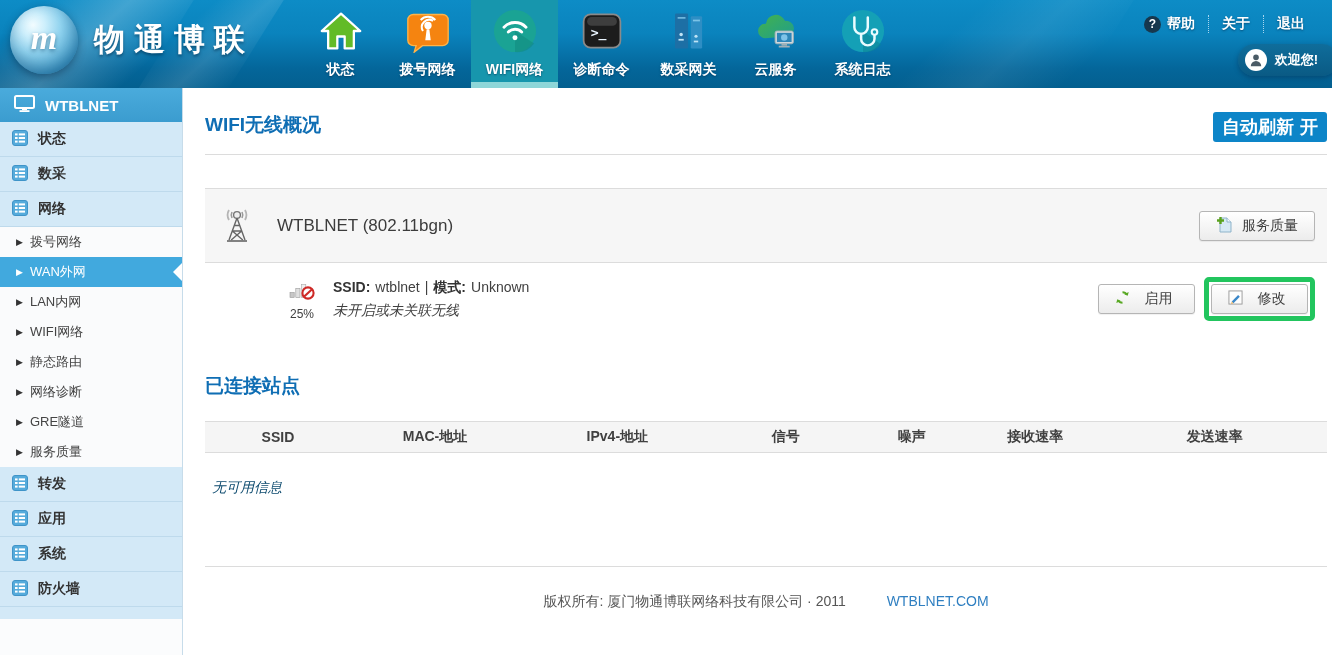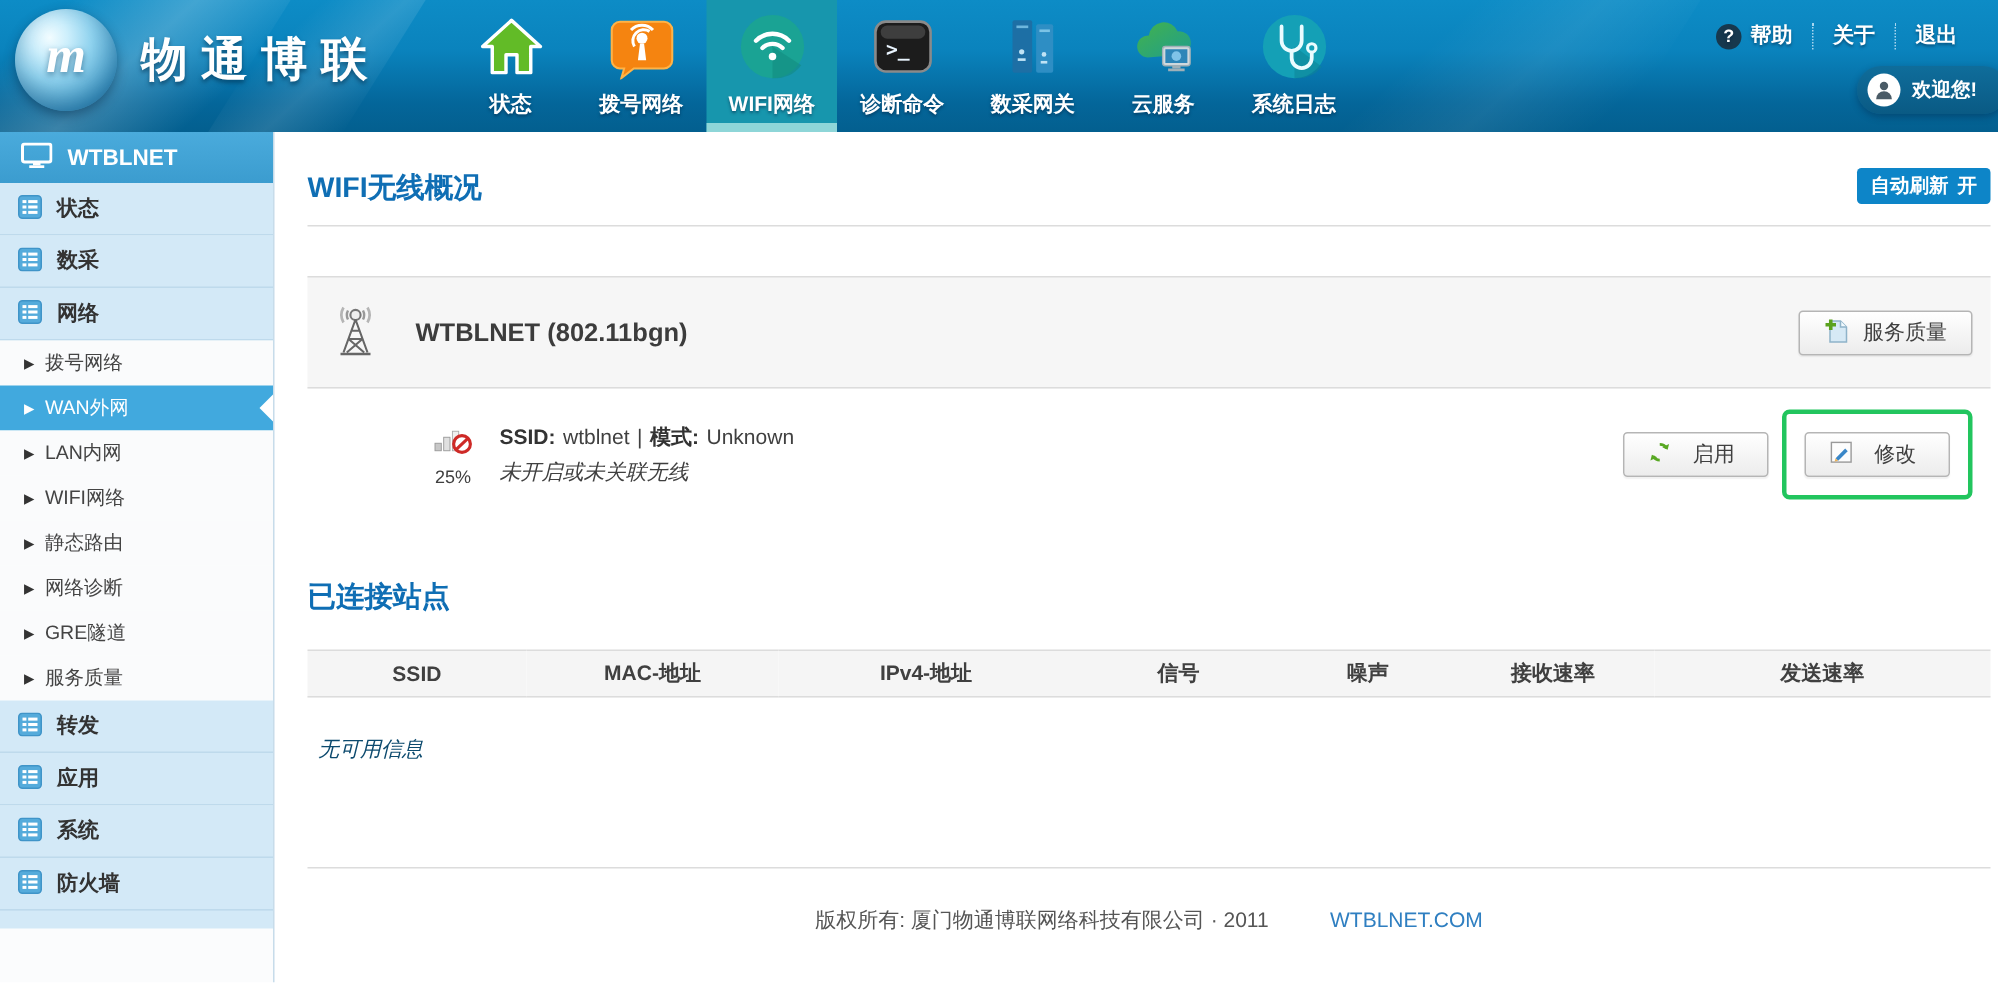--- a/index.html
+++ b/index.html
@@ -69,7 +69,7 @@
   .main { flex:1; padding:0 5px 0 22px; position:relative; }
   .title-row { display:flex; justify-content:space-between; align-items:flex-start; margin-top:24px; }
   .page-title { font-size:19px; font-weight:bold; color:#0f6eb4; }
-  .auto-refresh { background:#0d85c8; color:#fff; font-size:13px; font-weight:bold;
+  .auto-refresh { background:#0d85c8; color:#fff; font-size:18px; font-weight:bold;
     border-radius:3px; padding:3px 9px; display:inline-flex; gap:6px; cursor:pointer; }
   .hr { border:none; border-top:1px solid #dcdcdc; margin-top:12px; }
 

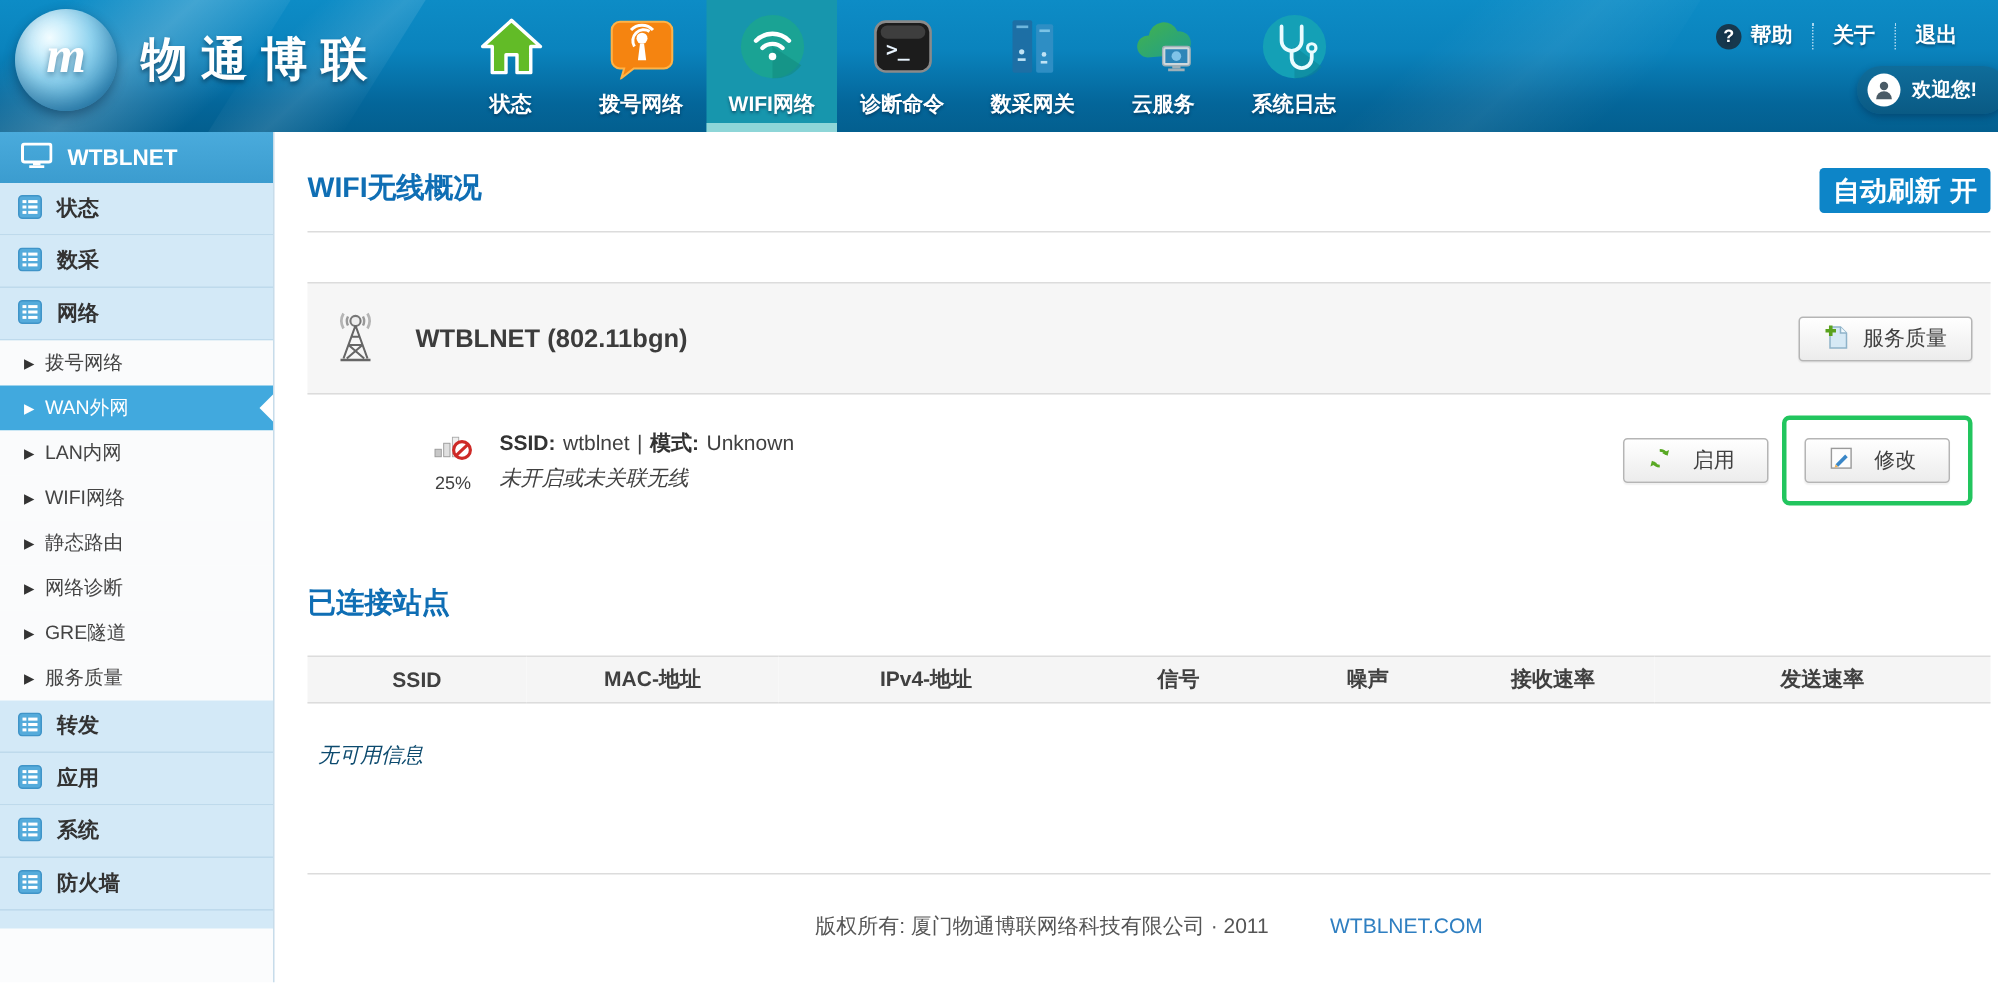--- a/index.html
+++ b/index.html
@@ -75,7 +75,7 @@
 
   .panel-header { margin-top:33px; background:#f6f6f6; border-top:1px solid #dcdcdc; border-bottom:1px solid #dcdcdc;
     height:75px; display:flex; align-items:center; padding:0 12px 0 14px; }
-  .panel-title { font-size:17px; font-weight:bold; color:#3c3c3c; margin-left:22px; flex:1; }
+  .panel-title { font-size:17px; font-weight:normal; color:#3c3c3c; margin-left:22px; flex:1; }
   .btn { display:inline-flex; align-items:center; gap:9px; background:linear-gradient(180deg,#ffffff,#ececec);
     border:1px solid #b5b5b5; border-radius:3px; padding:5px 16px; font-size:14px; color:#404040;
     cursor:pointer; height:30px; box-shadow:0 1px 1px rgba(0,0,0,.06); white-space:nowrap; }

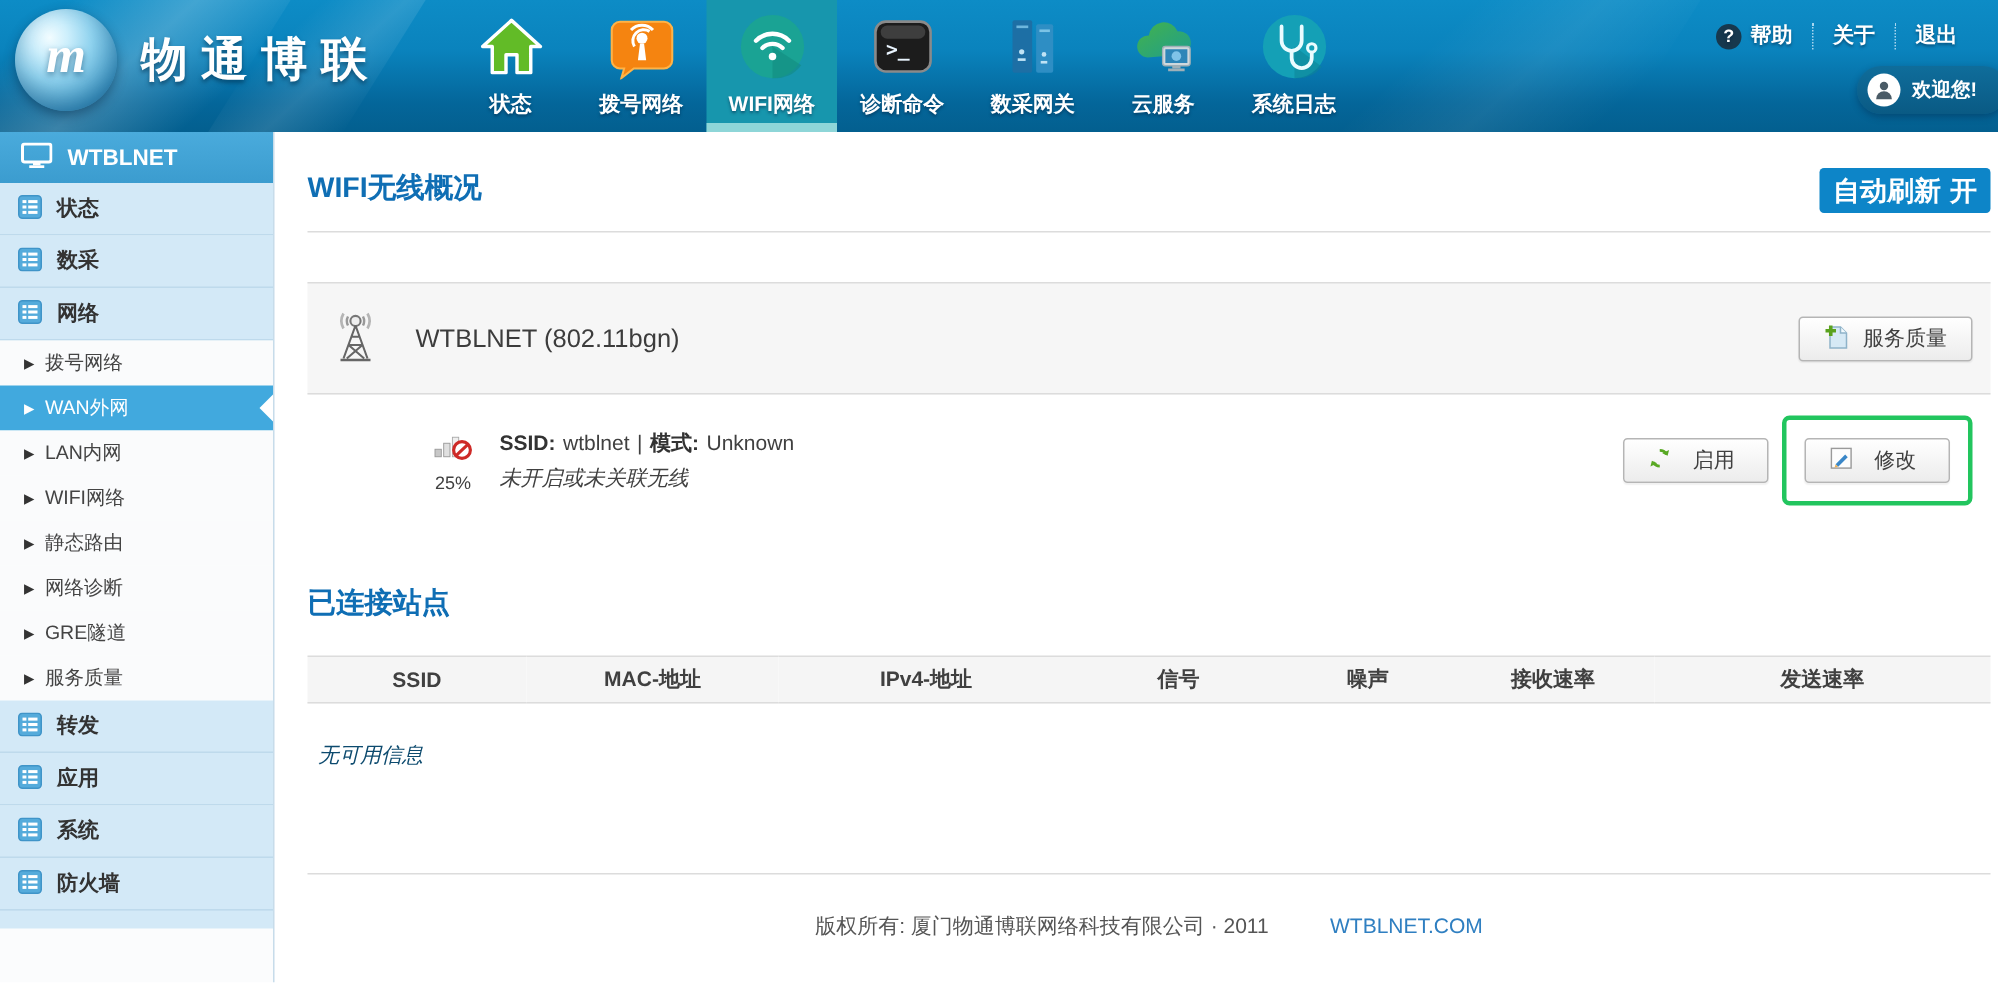--- a/index.html
+++ b/index.html
@@ -88,7 +88,7 @@
   .ssid-line b { color:#333; }
   .ssid-status { font-size:14px; font-style:italic; color:#404040; margin-top:5px; }
   .btn-group { display:flex; align-items:center; gap:9px; }
-  .modify-highlight { border:3px solid #22c55e; border-radius:5px; padding:12px; }
+  .modify-highlight { border:5px solid #22c55e; border-radius:5px; padding:2px; }
 
   .section-title { font-size:19px; font-weight:bold; color:#0f6eb4; margin-top:36px; }
 

